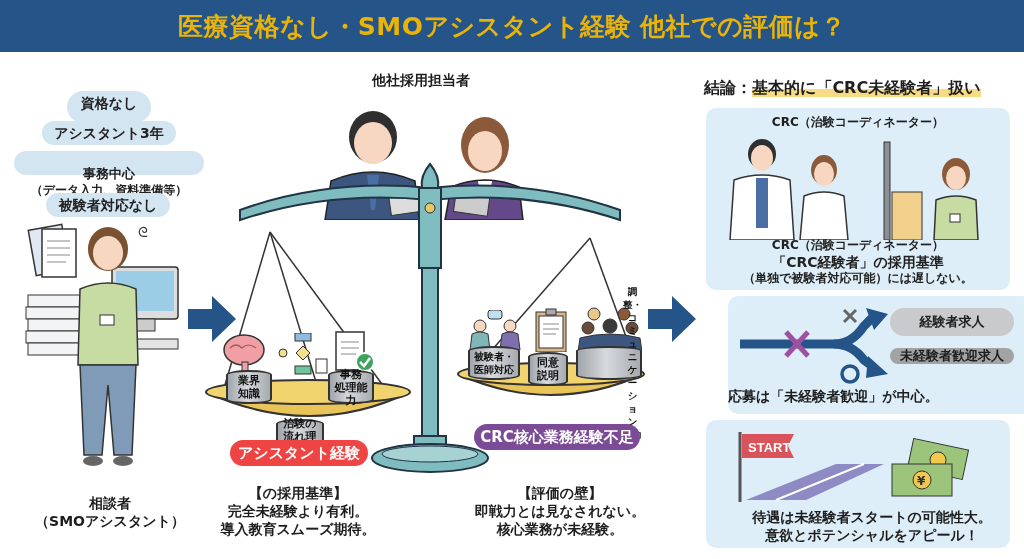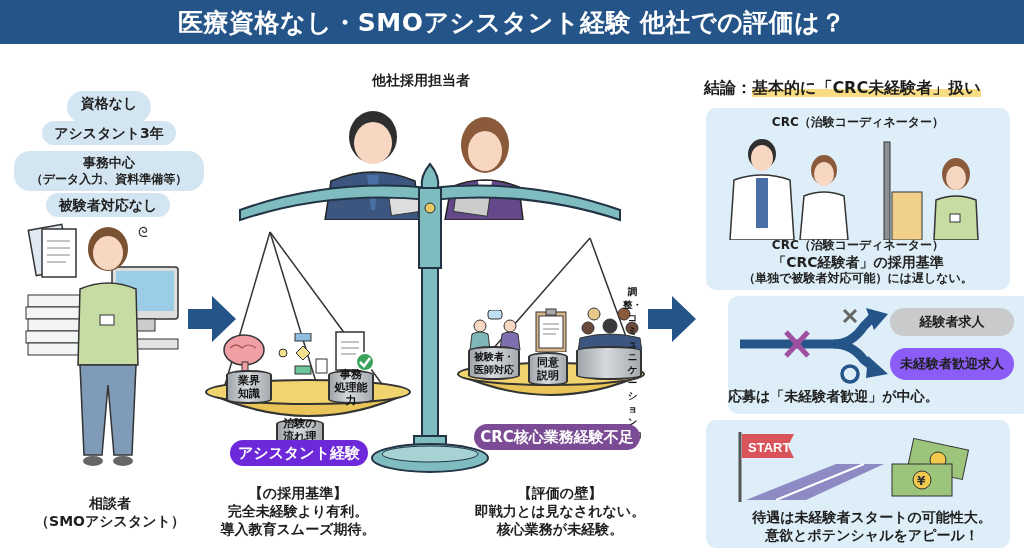--- a/index.html
+++ b/index.html
@@ -6,7 +6,7 @@
   html, body { width: 1024px; height: 559px; overflow: hidden; background: #ffffff; }
   body { font-family: "DejaVu Sans", "Liberation Sans", sans-serif; color: #1e1e1e; position: relative; }
 
-  .header { position: absolute; left: 0; top: 0; width: 1024px; height: 44px; background: #245488; color: #ffffff;
+  .header { position: absolute; left: 0; top: 0; width: 1024px; height: 52px; background: #245488; color: #eab308;
             display: flex; align-items: center; justify-content: center; font-size: 25px; font-weight: bold; letter-spacing: 0.5px; }
 
   .abs { position: absolute; }

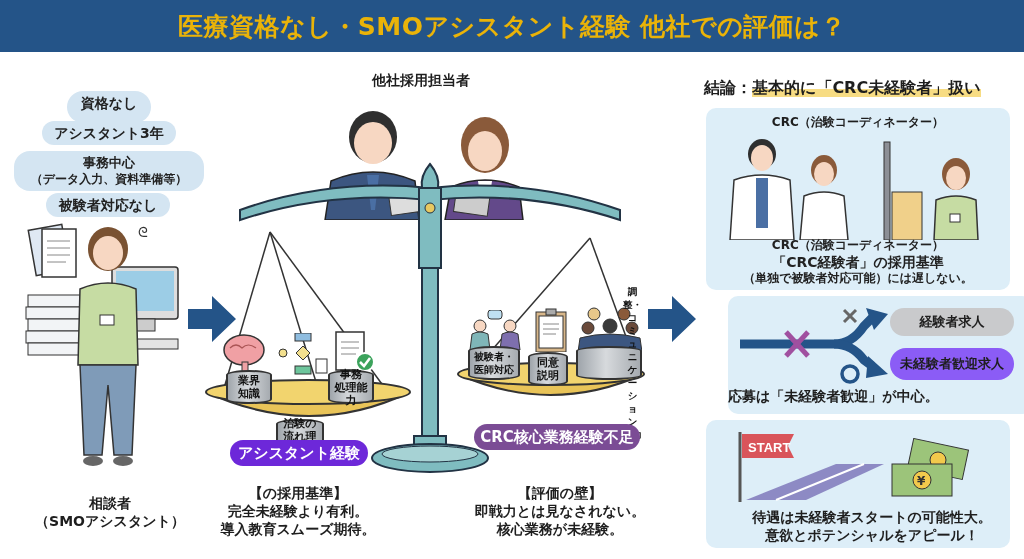--- a/index.html
+++ b/index.html
@@ -37,7 +37,7 @@
 
 <div class="pill" style="left:67px;top:91px;width:84px;height:32px;font-size:14px;line-height:24px;">資格なし</div>
 <div class="pill" style="left:42px;top:121px;width:134px;height:24px;font-size:14px;line-height:24px;">アシスタント3年</div>
-<div class="pill" style="left:14px;top:151px;width:190px;height:40px;font-size:13px;line-height:17px;padding-top:3px;">
+<div class="pill" style="left:14px;top:151px;width:190px;height:24px;font-size:13px;line-height:17px;padding-top:14px;">
   <div>事務中心</div>
   <div style="font-size:12px;">（データ入力、資料準備等）</div>
 </div>

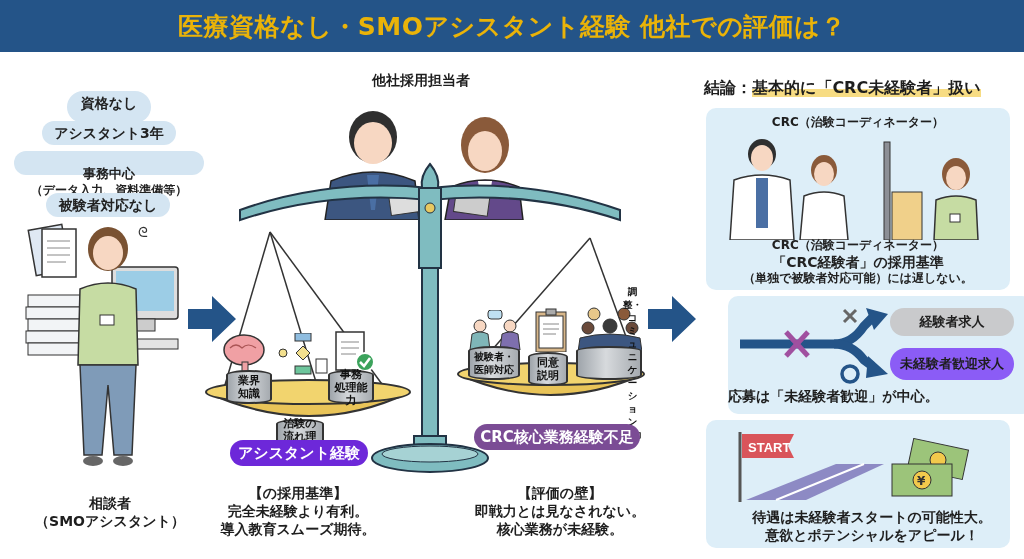--- a/index.html
+++ b/index.html
@@ -259,7 +259,7 @@
     <circle cx="112" cy="70" r="8" fill="none" stroke="#245488" stroke-width="3.5"></circle>
   </svg>
   <div class="route-pill" style="left:162px;top:12px;width:124px;height:28px;background:#c9cacc;">経験者求人</div>
-  <div class="route-pill" style="left:162px;top:52px;width:124px;height:32px;background:#8b5cf6;">未経験者歓迎求人</div>
+  <div class="route-pill" style="left:162px;top:52px;width:124px;height:16px;background:#a3a3a3;">未経験者歓迎求人</div>
   <div style="position:absolute;left:0;top:92px;width:304px;text-align:left;font-size:14px;font-weight:bold;">応募は「未経験者歓迎」が中心。</div>
 </div>
 

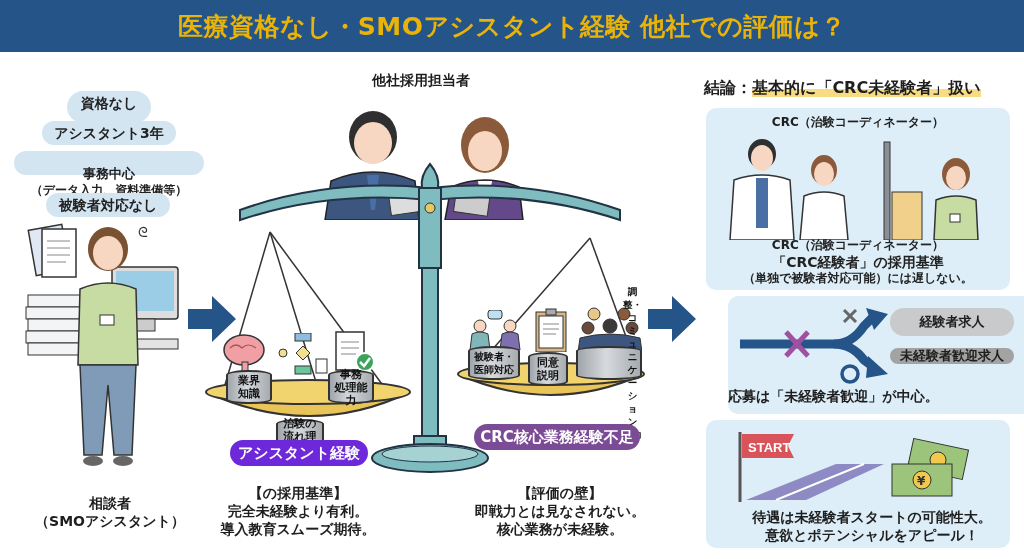--- a/index.html
+++ b/index.html
@@ -160,7 +160,7 @@
 <div class="cyl" style="left:328px;top:370px;width:46px;height:34px;white-space:pre-line;">事務
 処理能力</div>
 
-<div class="pan-label" style="left:230px;top:440px;width:138px;height:26px;line-height:26px;background:#6d28d9;">アシスタント経験</div>
+<div class="pan-label" style="left:230px;top:440px;width:138px;height:26px;line-height:26px;background:#ef4444;">アシスタント経験</div>
 
 <svg class="abs" style="left:468px;top:310px;" width="56" height="40" viewBox="0 0 56 40">
   <rect x="20" y="0" width="14" height="9" rx="3" fill="#bfe0f2" stroke="#333"></rect>

